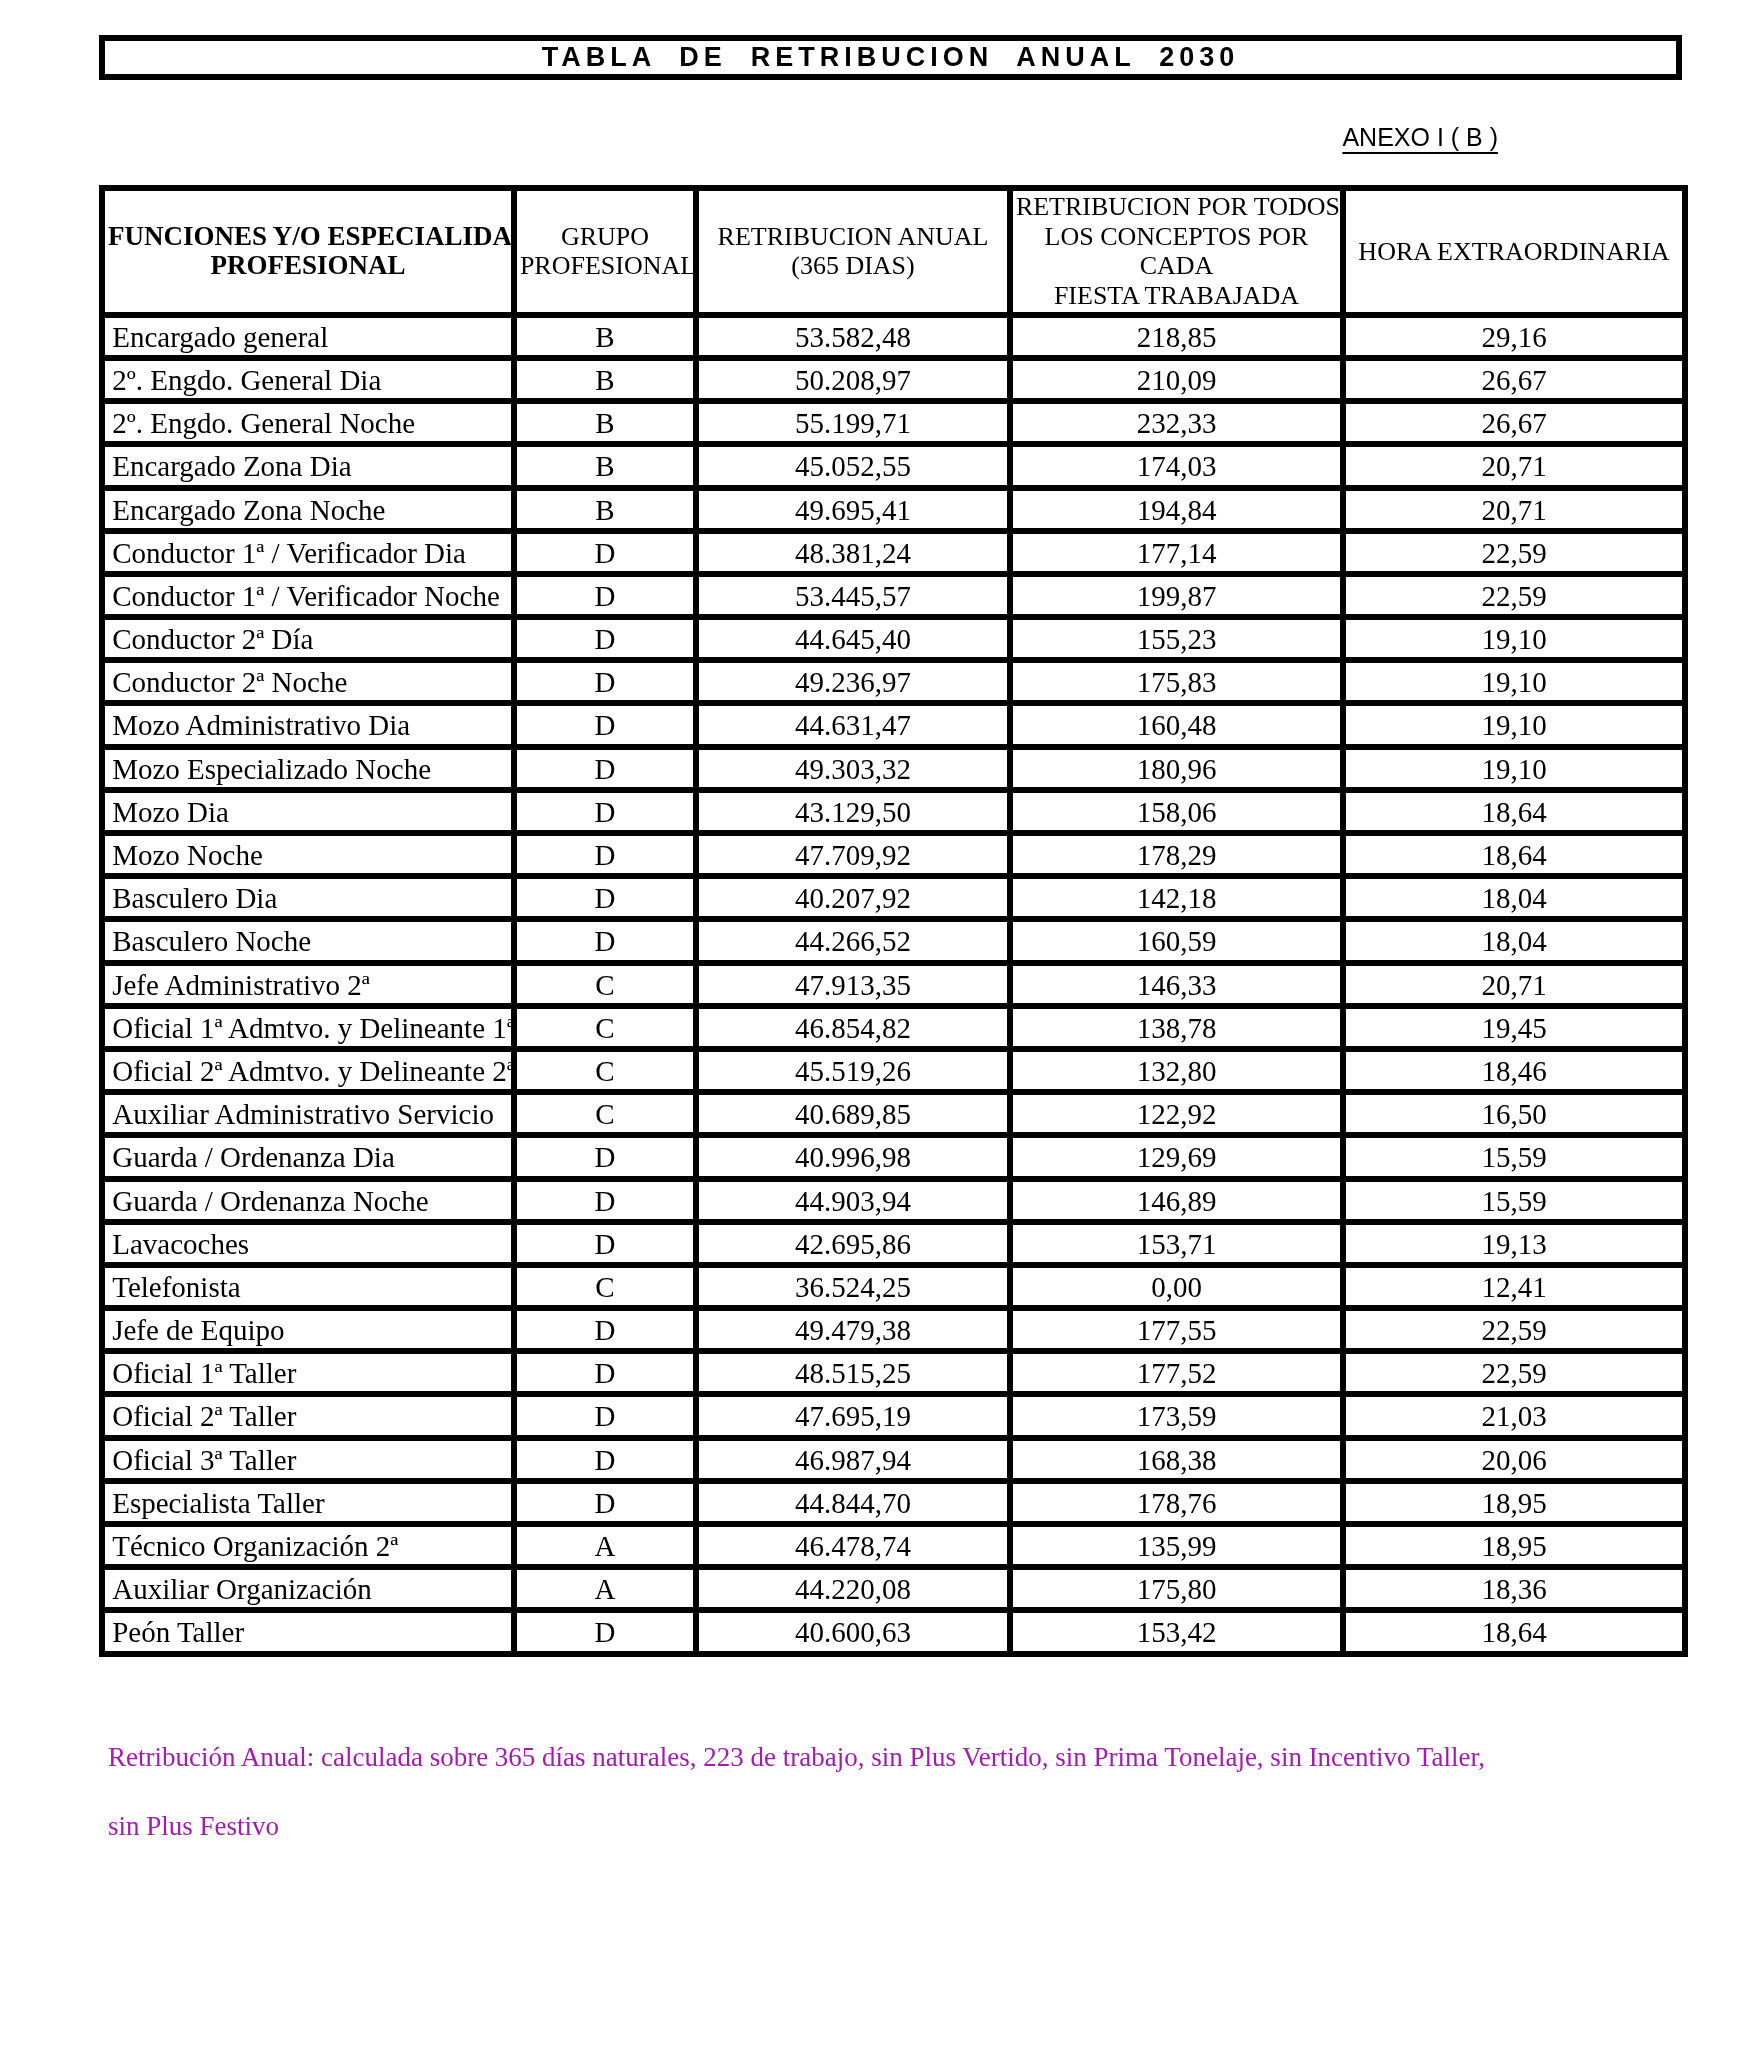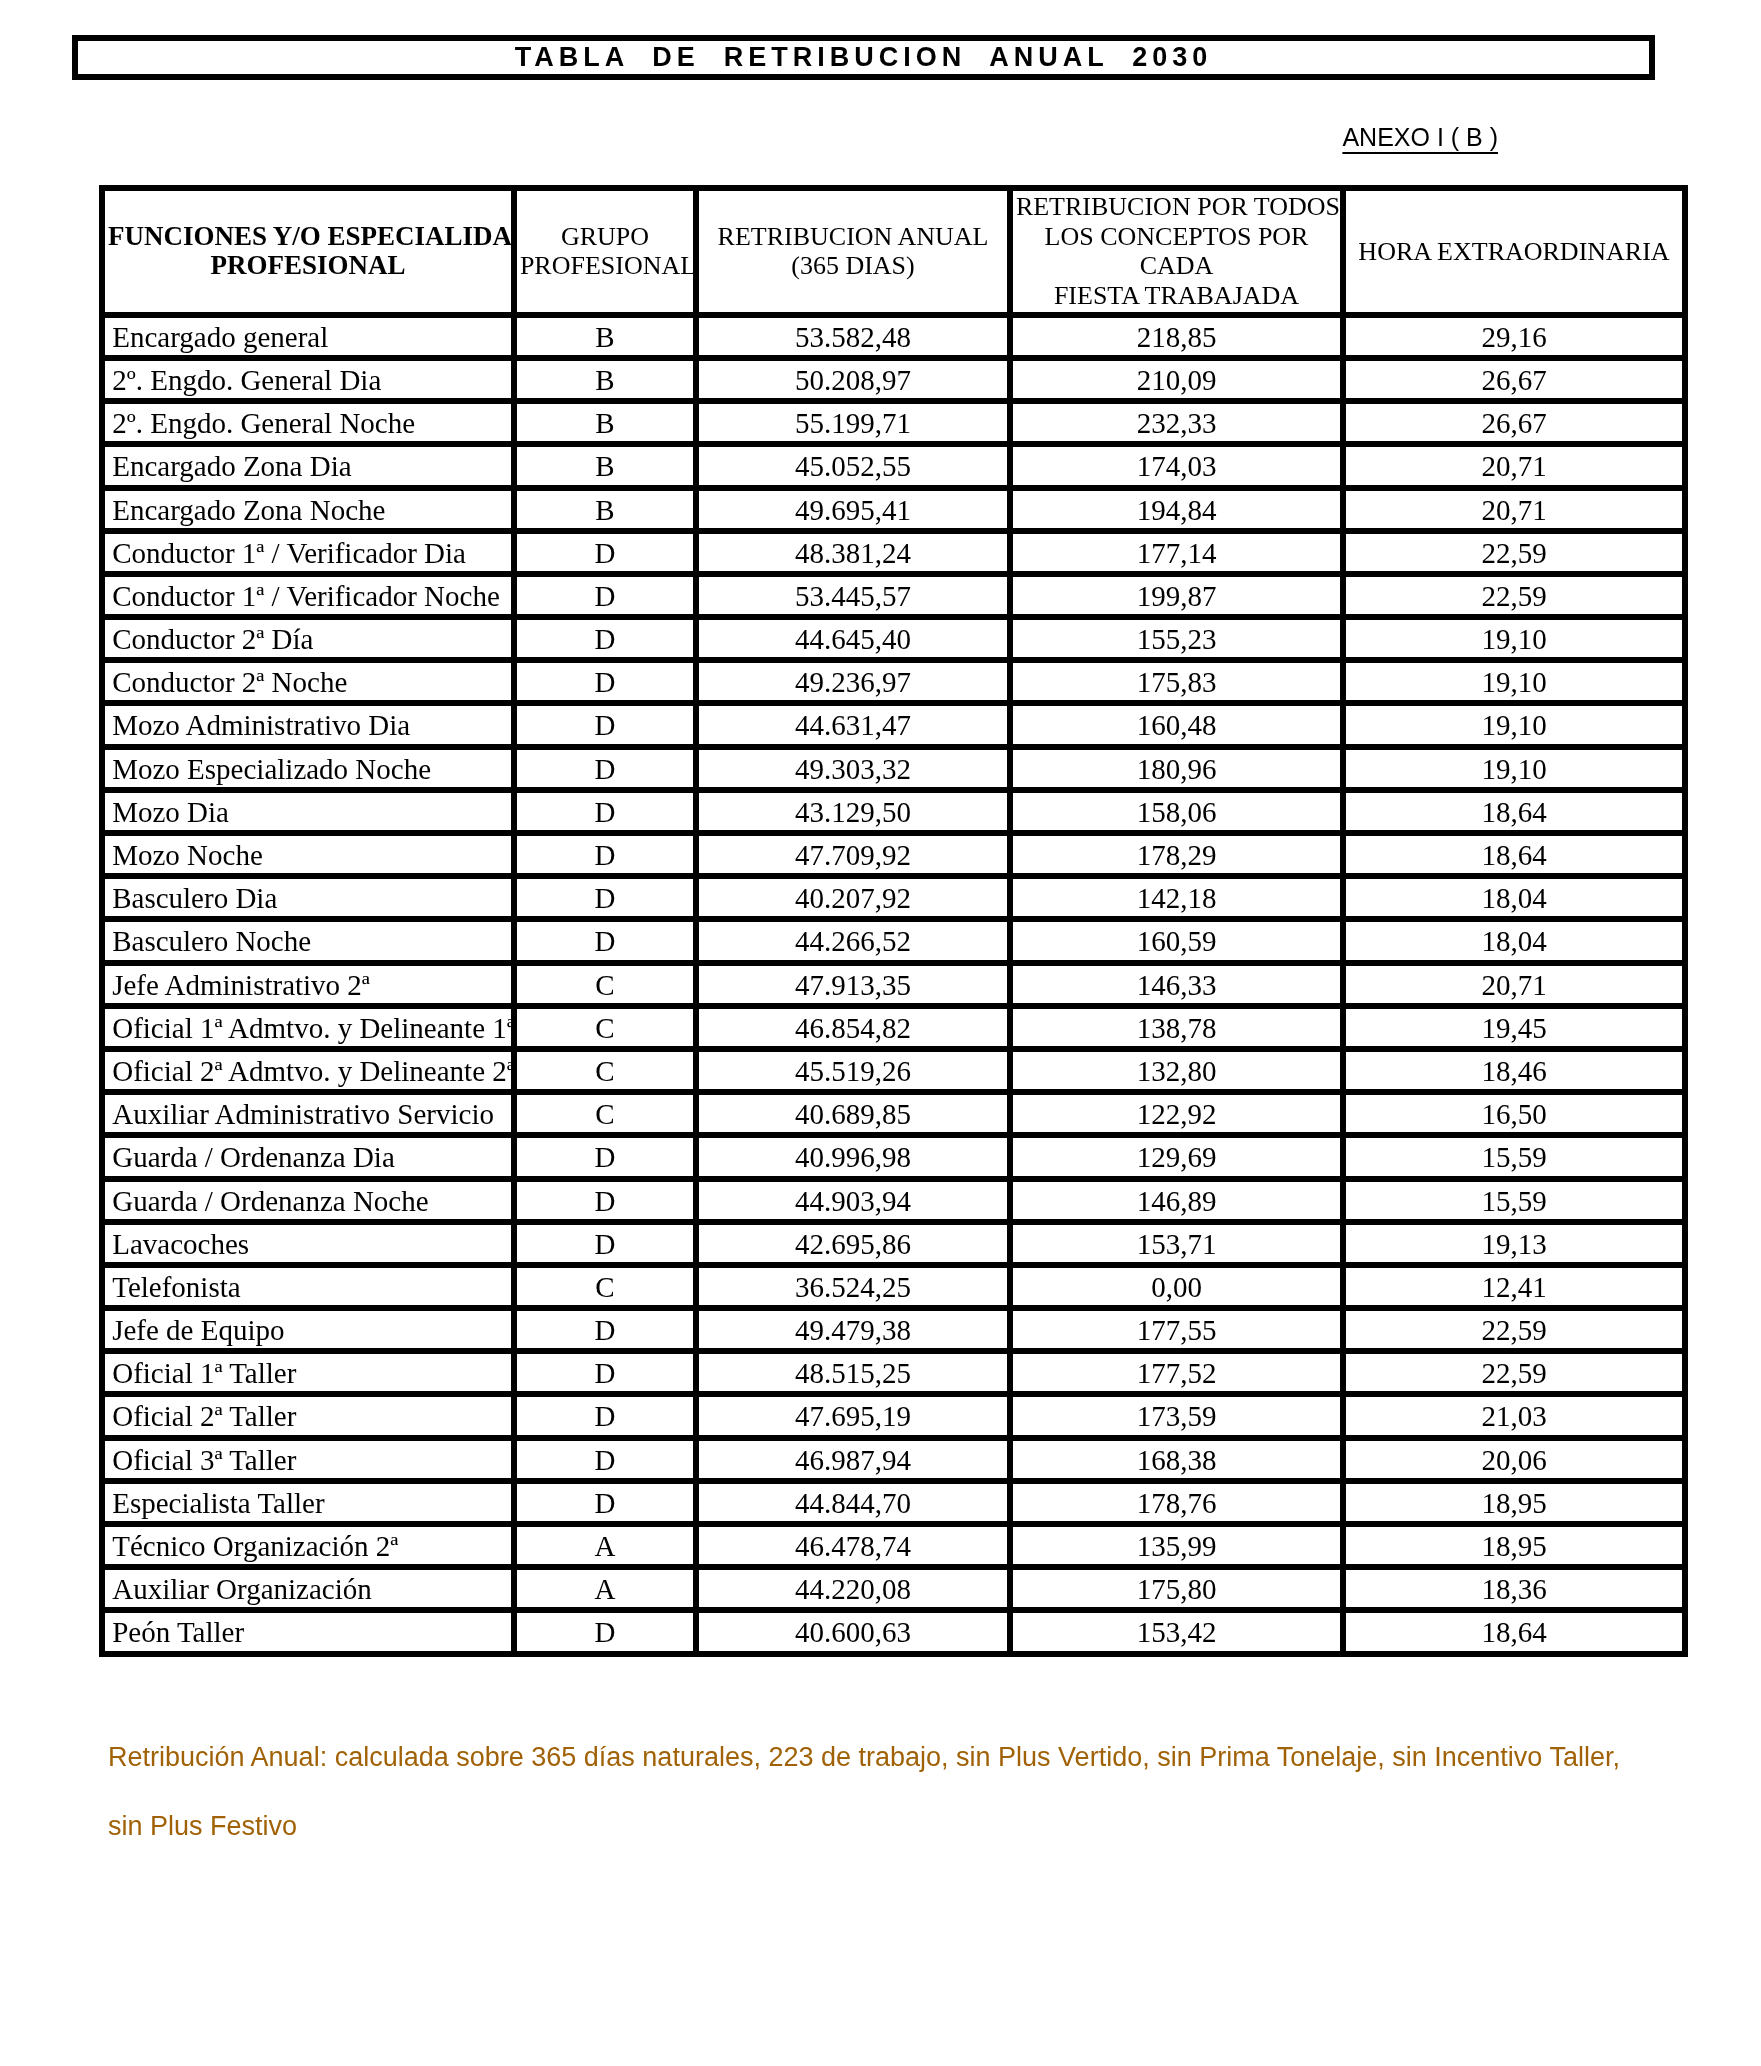--- a/index.html
+++ b/index.html
@@ -25,7 +25,7 @@
   
   .title-box {
     box-sizing: border-box;
-    margin: 35px 0 0 72px;
+    margin: 35px 0 0 99px;
     width: 1583px;
     height: 45px;
     border: 6.5px solid #000000;

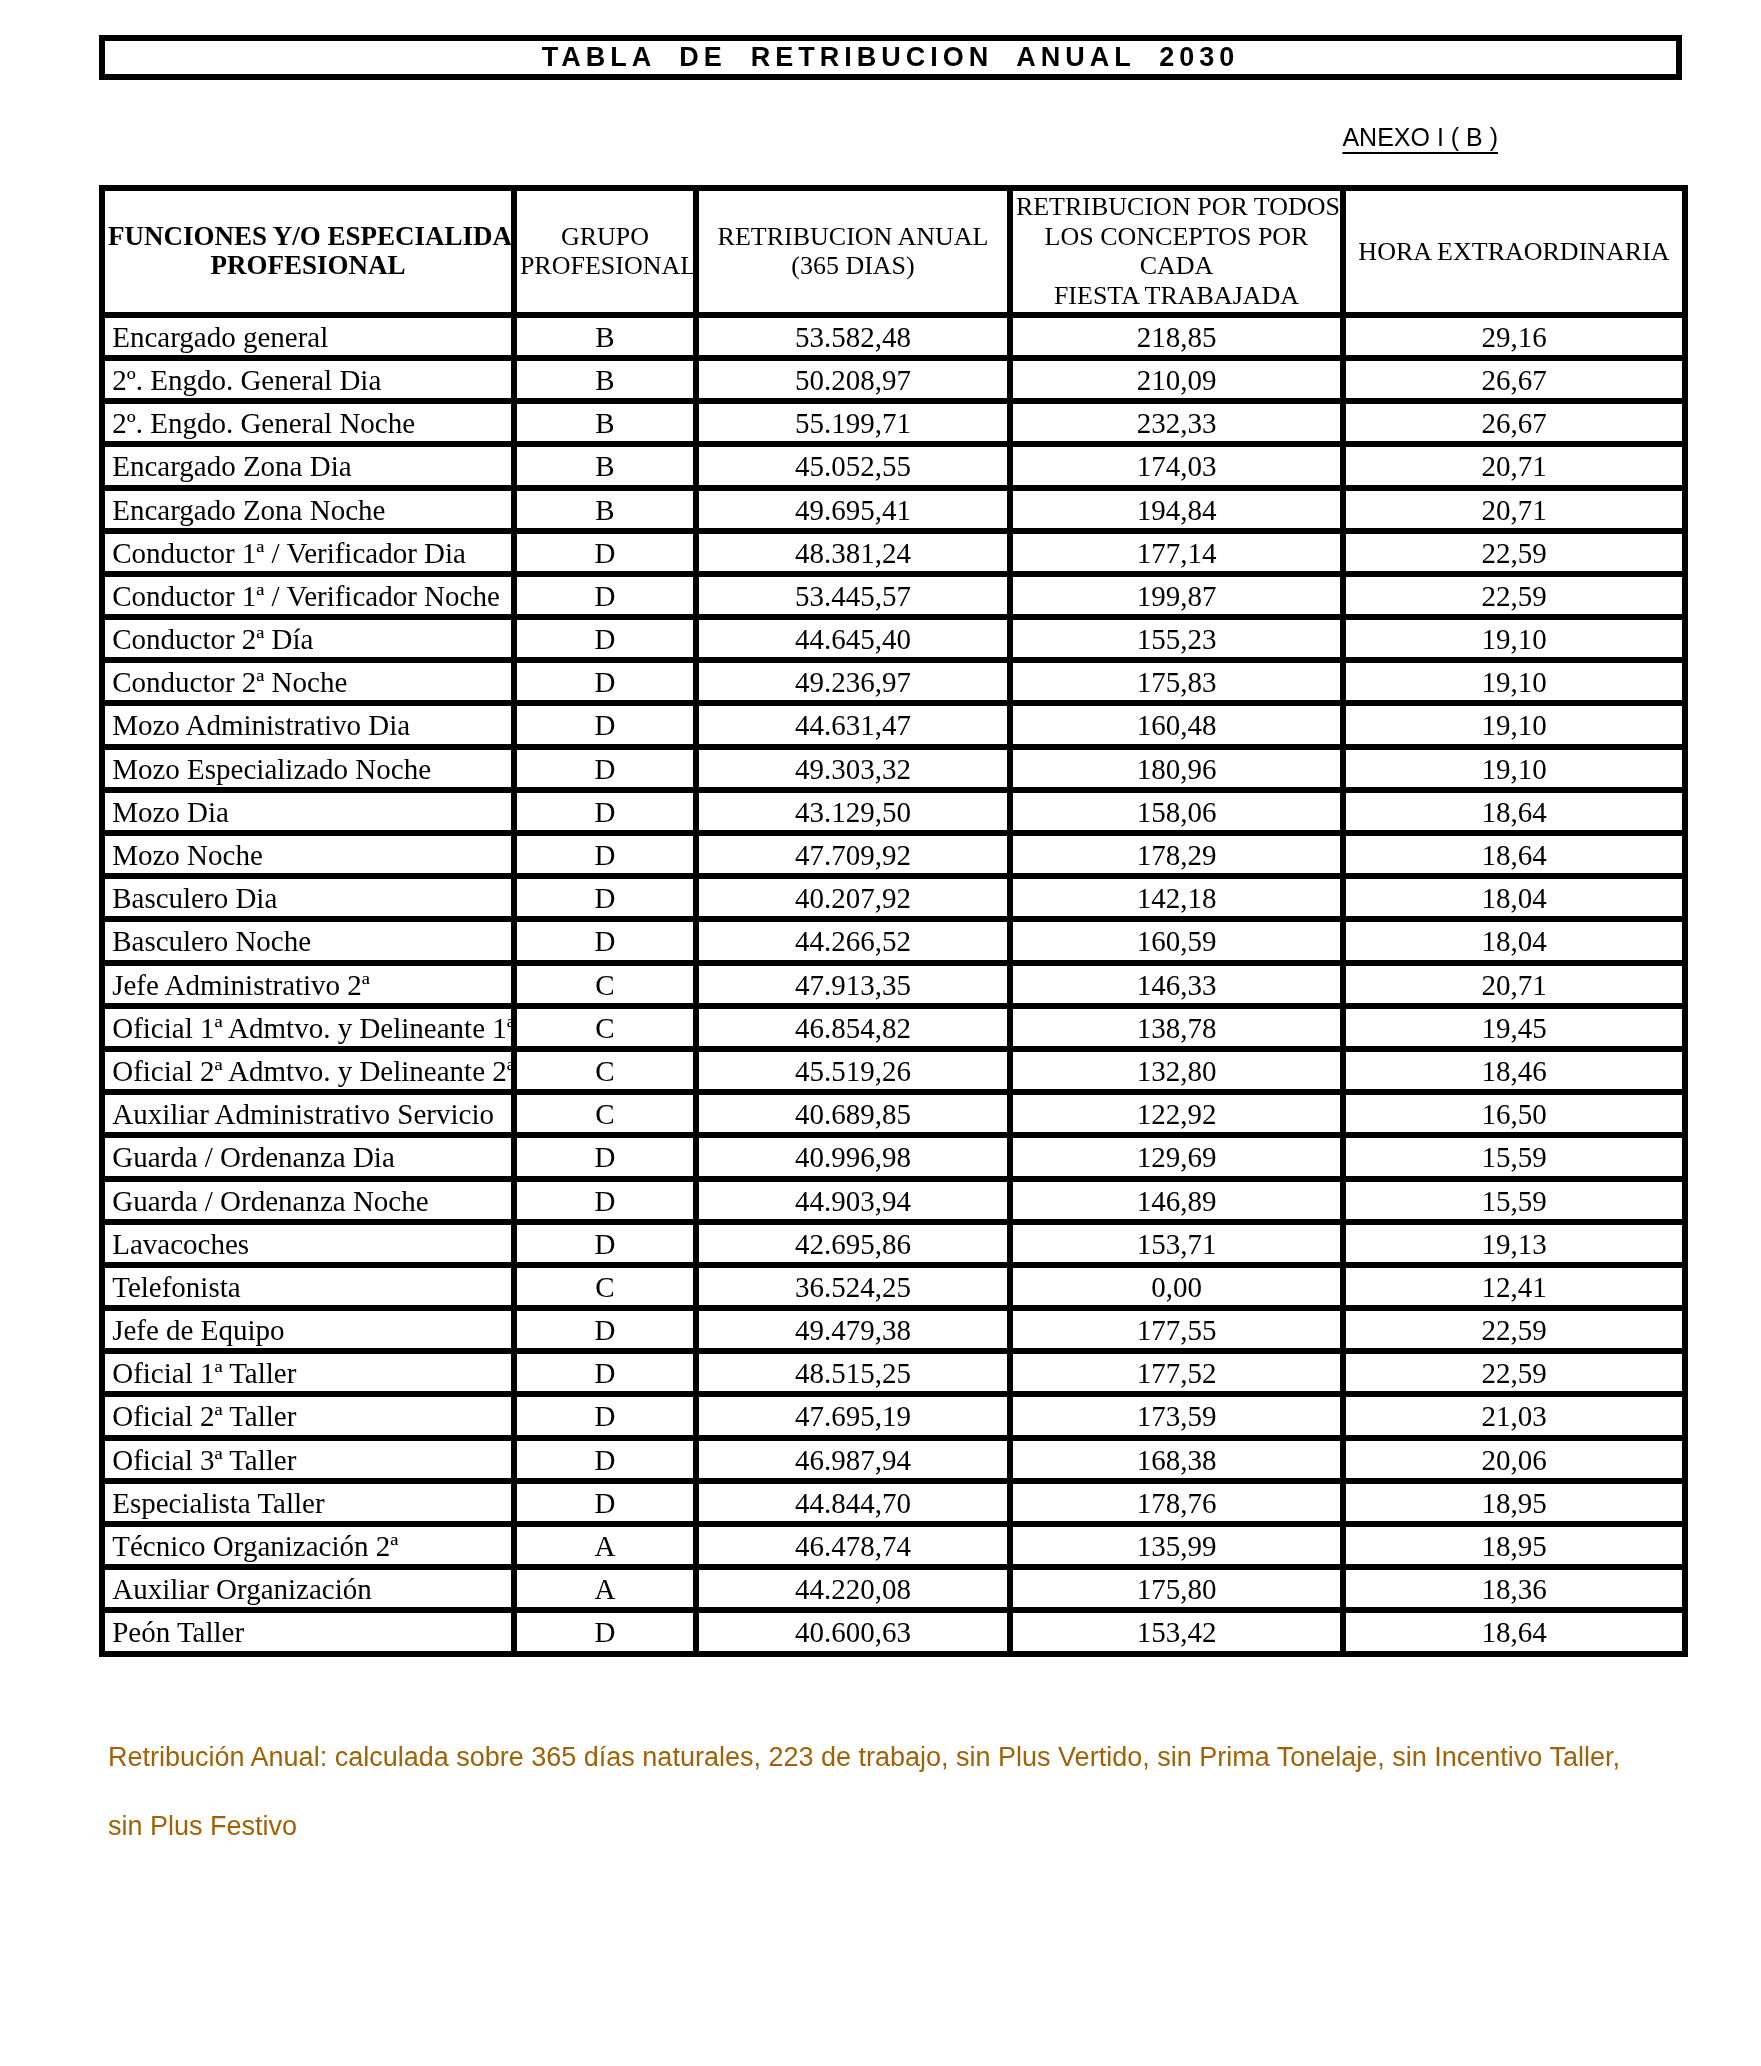--- a/index.html
+++ b/index.html
@@ -107,9 +107,9 @@
   
   .footer-note {
     margin: 66px 0 0 108px;
-    font-family: Liberation Sans, sans-serif;
+    font-family: Liberation Serif, serif;
     font-size: 27px;
-    color: #a16207;
+    color: #a21caf;
   }
   .footer-note .fline {
     display: block;

